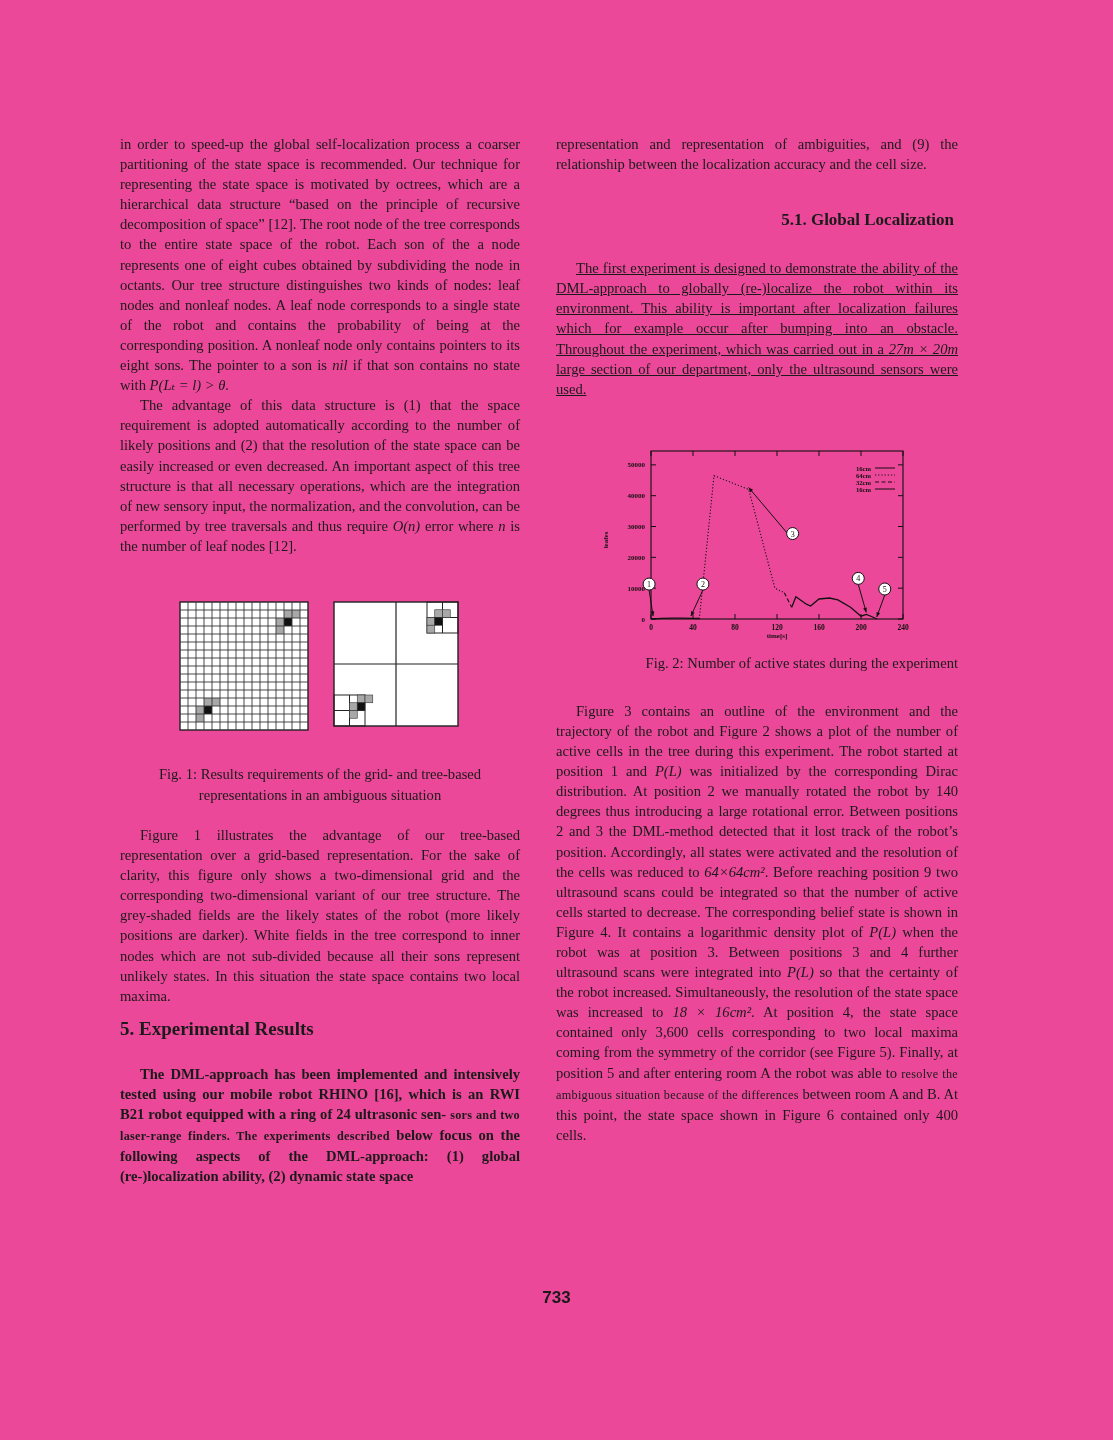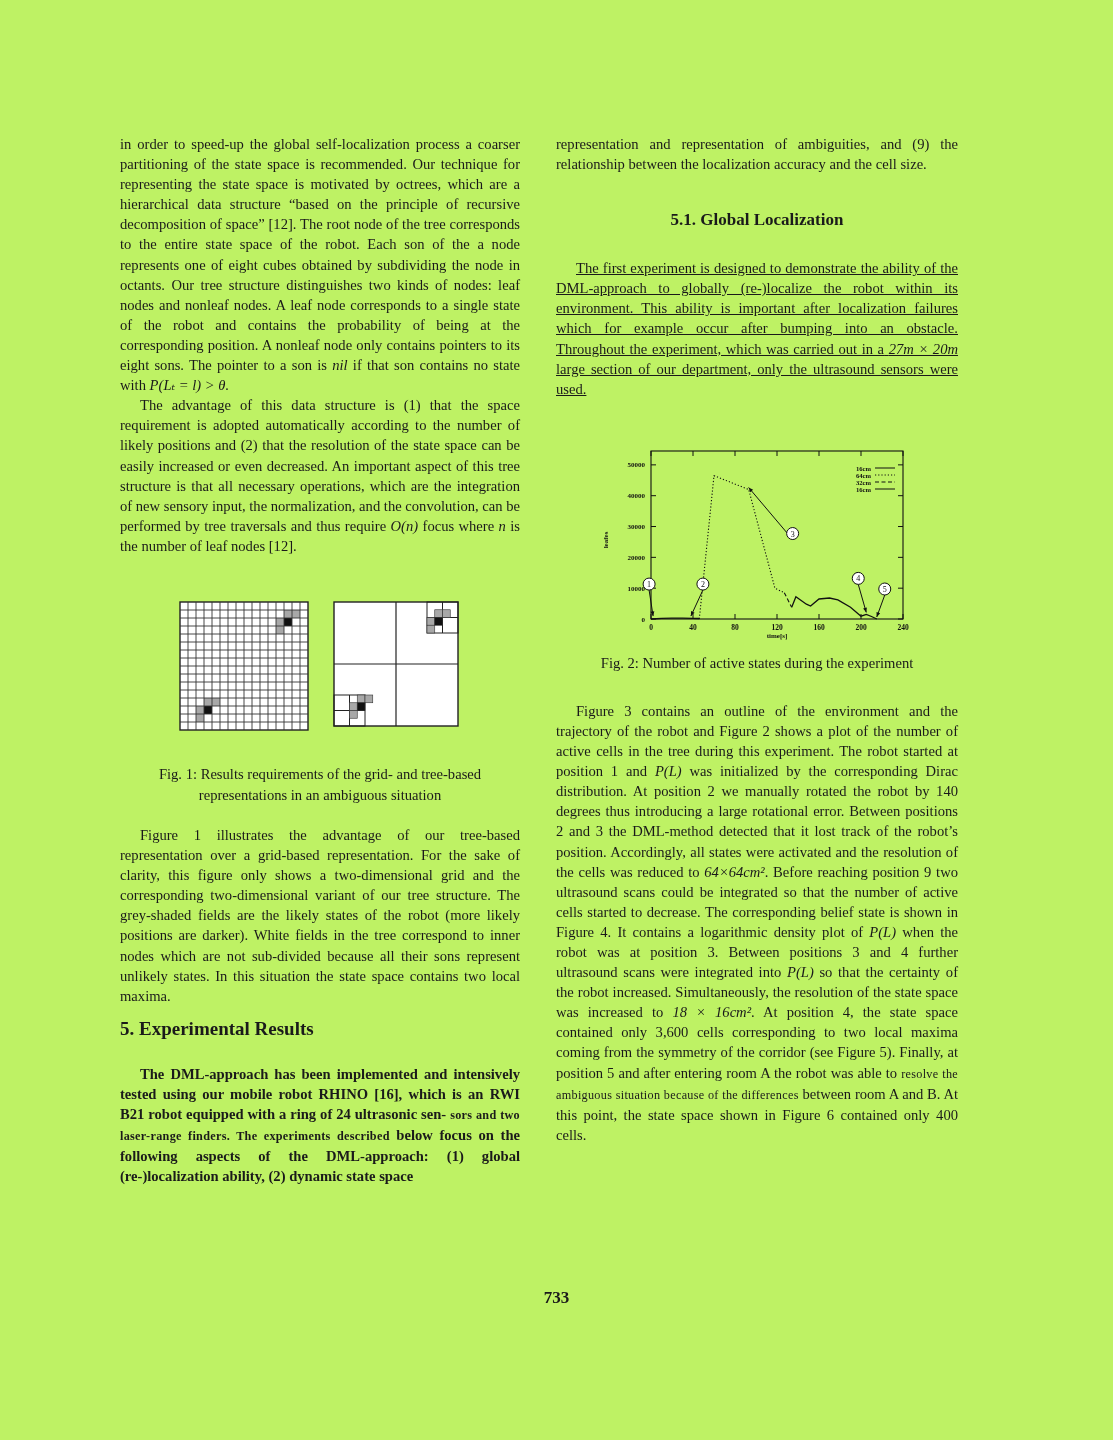--- a/index.html
+++ b/index.html
@@ -11,7 +11,7 @@
   }
   .page {
     position: absolute; left: 0; top: 0; width: 1113px; height: 1440px;
-    background: #bef264;
+    background: #ec4899;
   }
   .col { position: absolute; width: 400px; font-size: 14.6px; line-height: 20.1px; text-align: justify; }
   .col-left { left: 120px; top: 134px; }

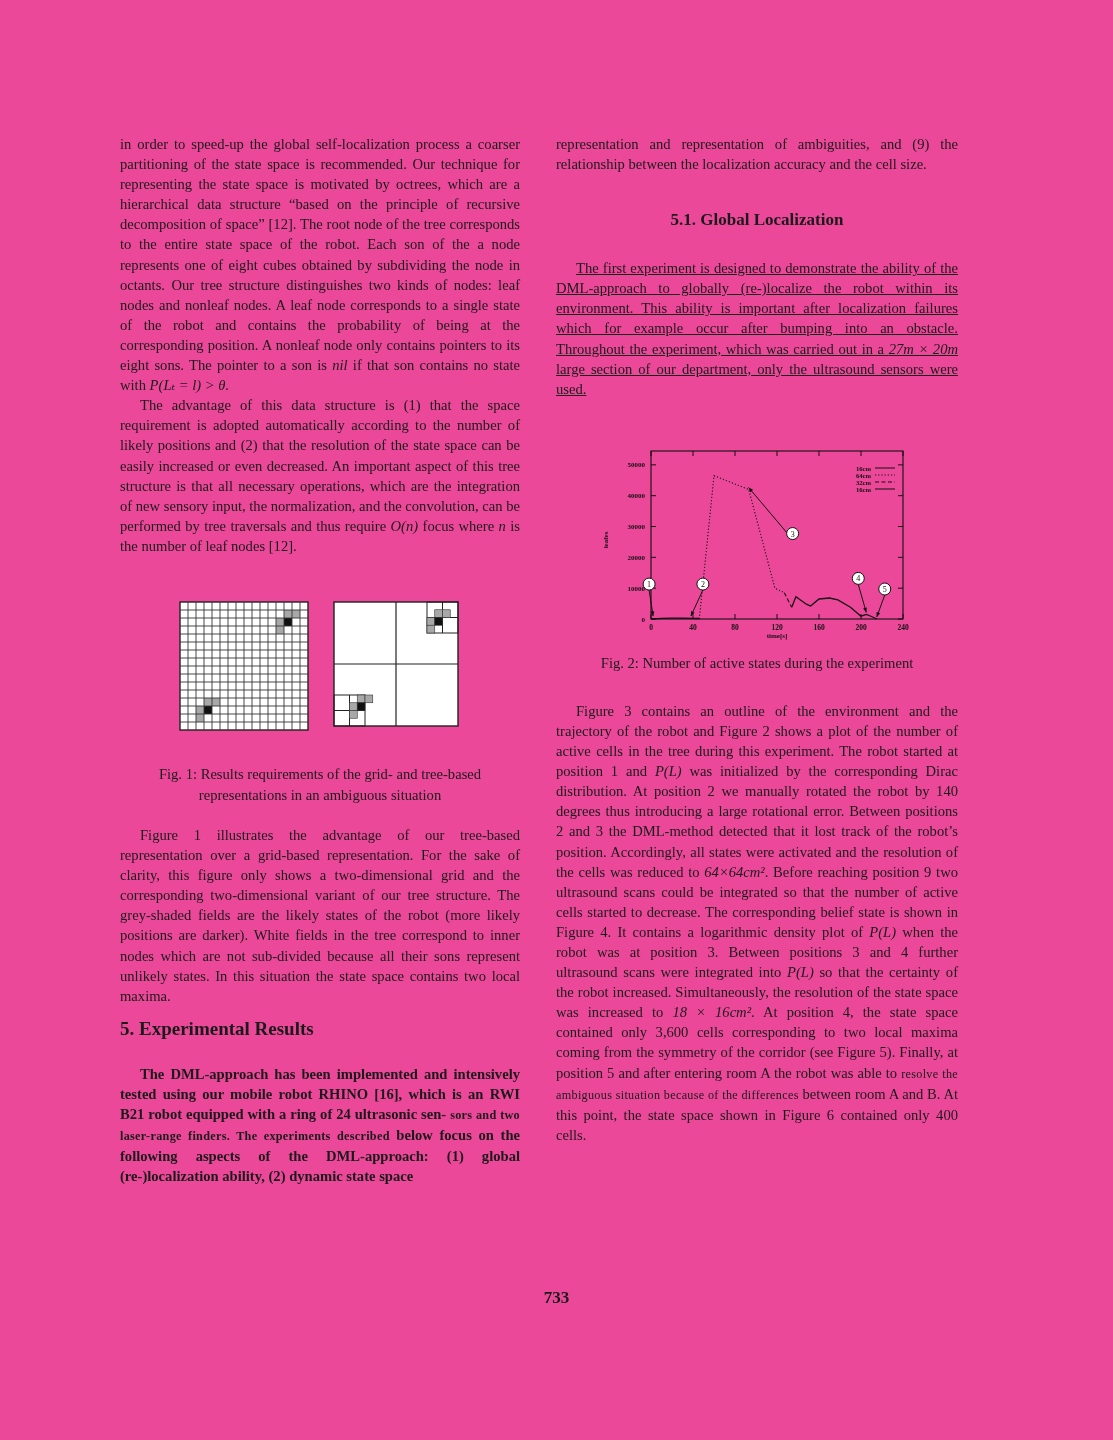--- a/index.html
+++ b/index.html
@@ -20,7 +20,7 @@
   .indent { text-indent: 20px; }
   .math { font-style: italic; }
   h2.sec { font-size: 19px; font-weight: bold; margin: 0; line-height: 24px; text-align: left; }
-  h3.sub { font-size: 17px; font-weight: bold; margin: 12px; line-height: 22px; text-align: center; }
+  h3.sub { font-size: 17px; font-weight: bold; margin: 4px; line-height: 22px; text-align: right; }
   .caption { text-align: center; font-size: 14.6px; line-height: 21px; }
   .small-line { font-size: 12.2px; letter-spacing: 0.3px; }
   .pagenum { position: absolute; left: 0; width: 1113px; top: 1288px; text-align: center;

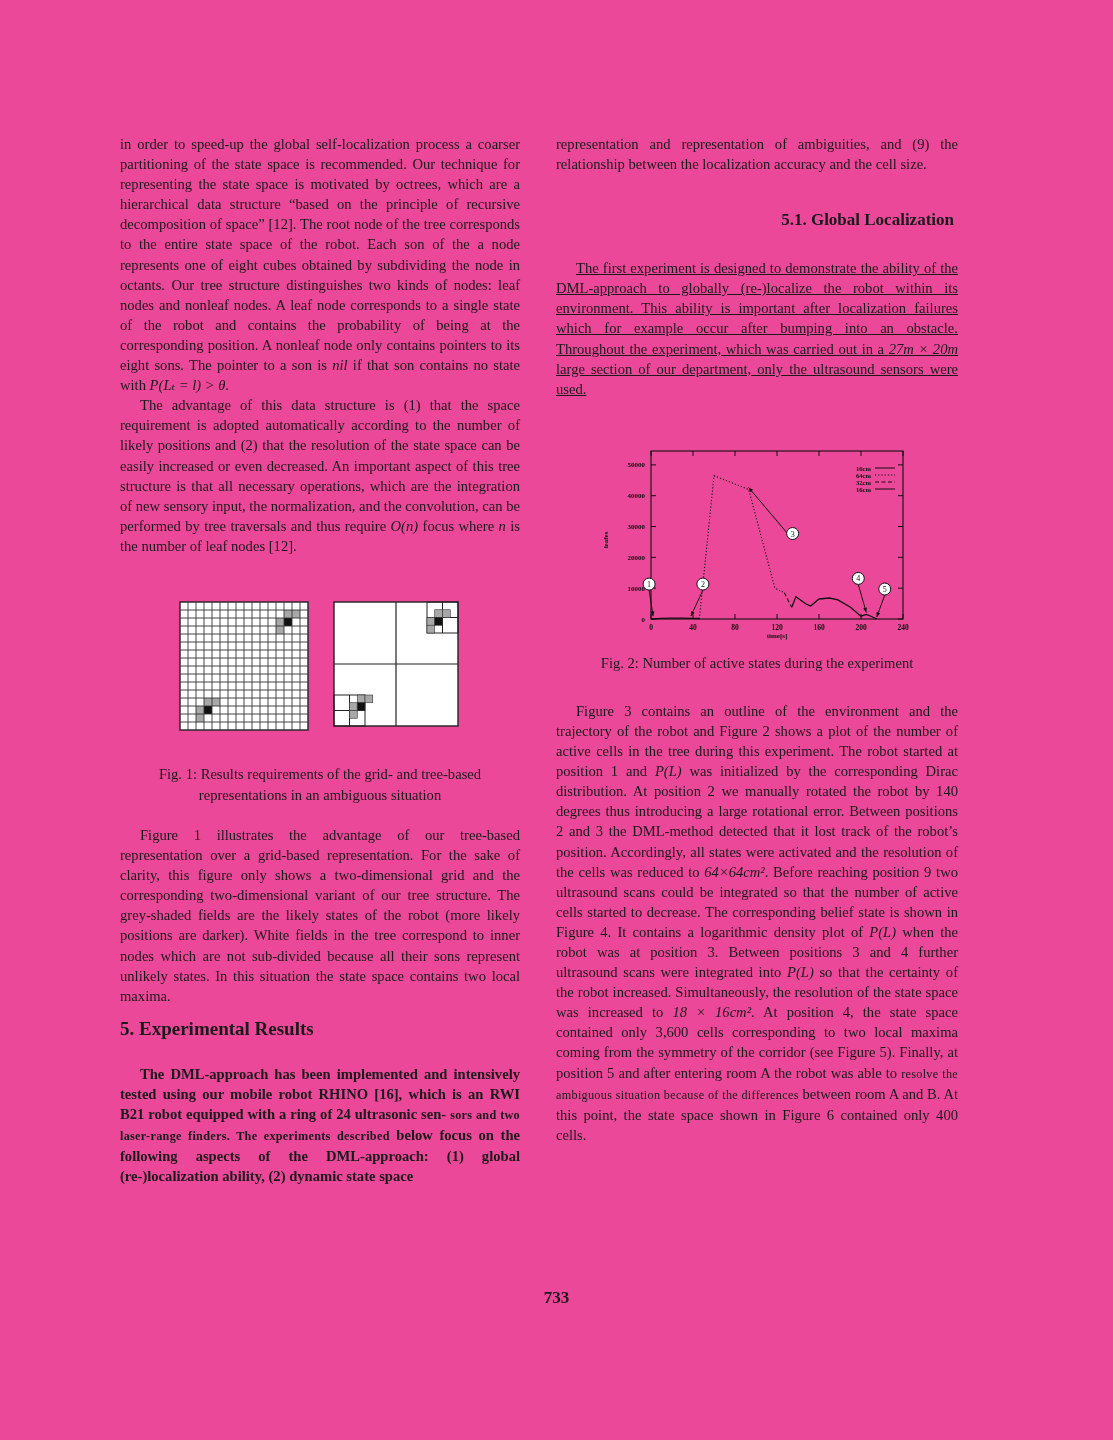--- a/index.html
+++ b/index.html
@@ -42,7 +42,7 @@
     <p class="indent">
       <span>The advantage of this data structure is (1) that the space requirement is adopted automatically according to the number of likely positions and (2) that the resolution of the state space can be easily increased or even decreased. An important aspect of this tree structure is that all necessary operations, which are the integration of new sensory input, the normalization, and the convolution, can be performed by tree traversals and thus require</span>
       <span class="math">O(n)</span>
-      <span>focus where</span>
+      <span>error where</span>
       <span class="math">n</span>
       <span>is the number of leaf nodes [12].</span>
     </p>

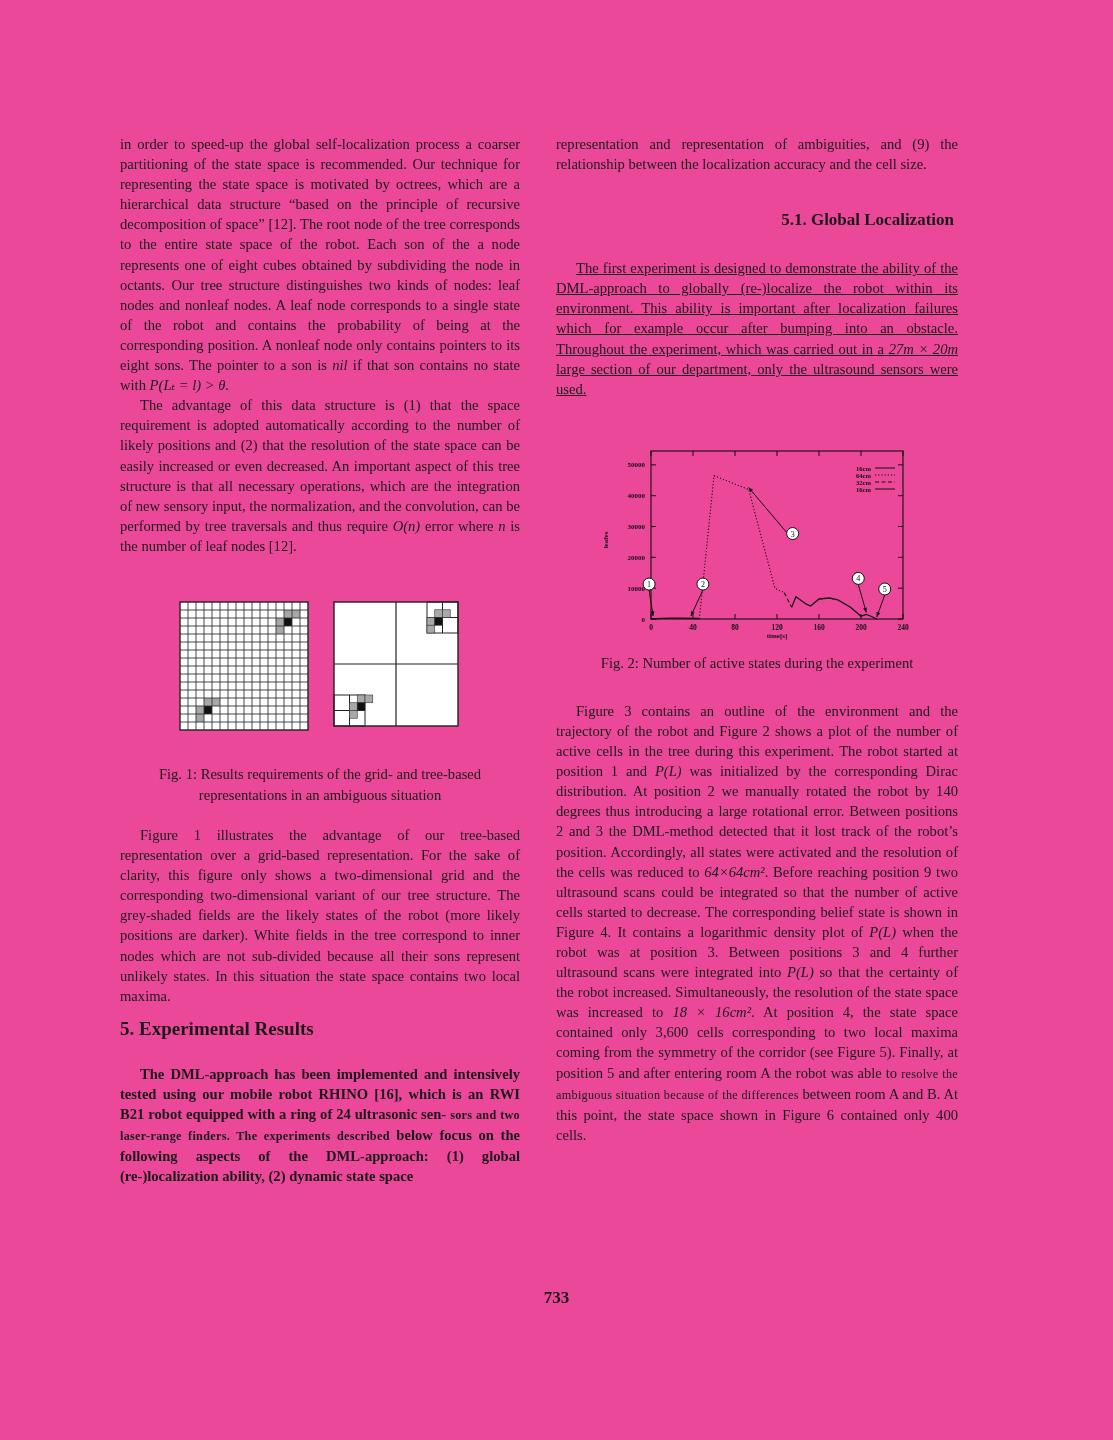--- a/index.html
+++ b/index.html
@@ -230,7 +230,7 @@
         </svg>
     </div>
 
-    <div class="caption" style="margin-top:8px;">Fig. 2: Number of active states during the experiment</div>
+    <div class="caption" style="margin-top:8px;text-align:right;">Fig. 2: Number of active states during the experiment</div>
 
     <p class="indent" style="margin-top:27px;">
       <span>Figure 3 contains an outline of the environment and the trajectory of the robot and Figure 2 shows a plot of the number of active cells in the tree during this experiment. The robot started at position 1 and</span>

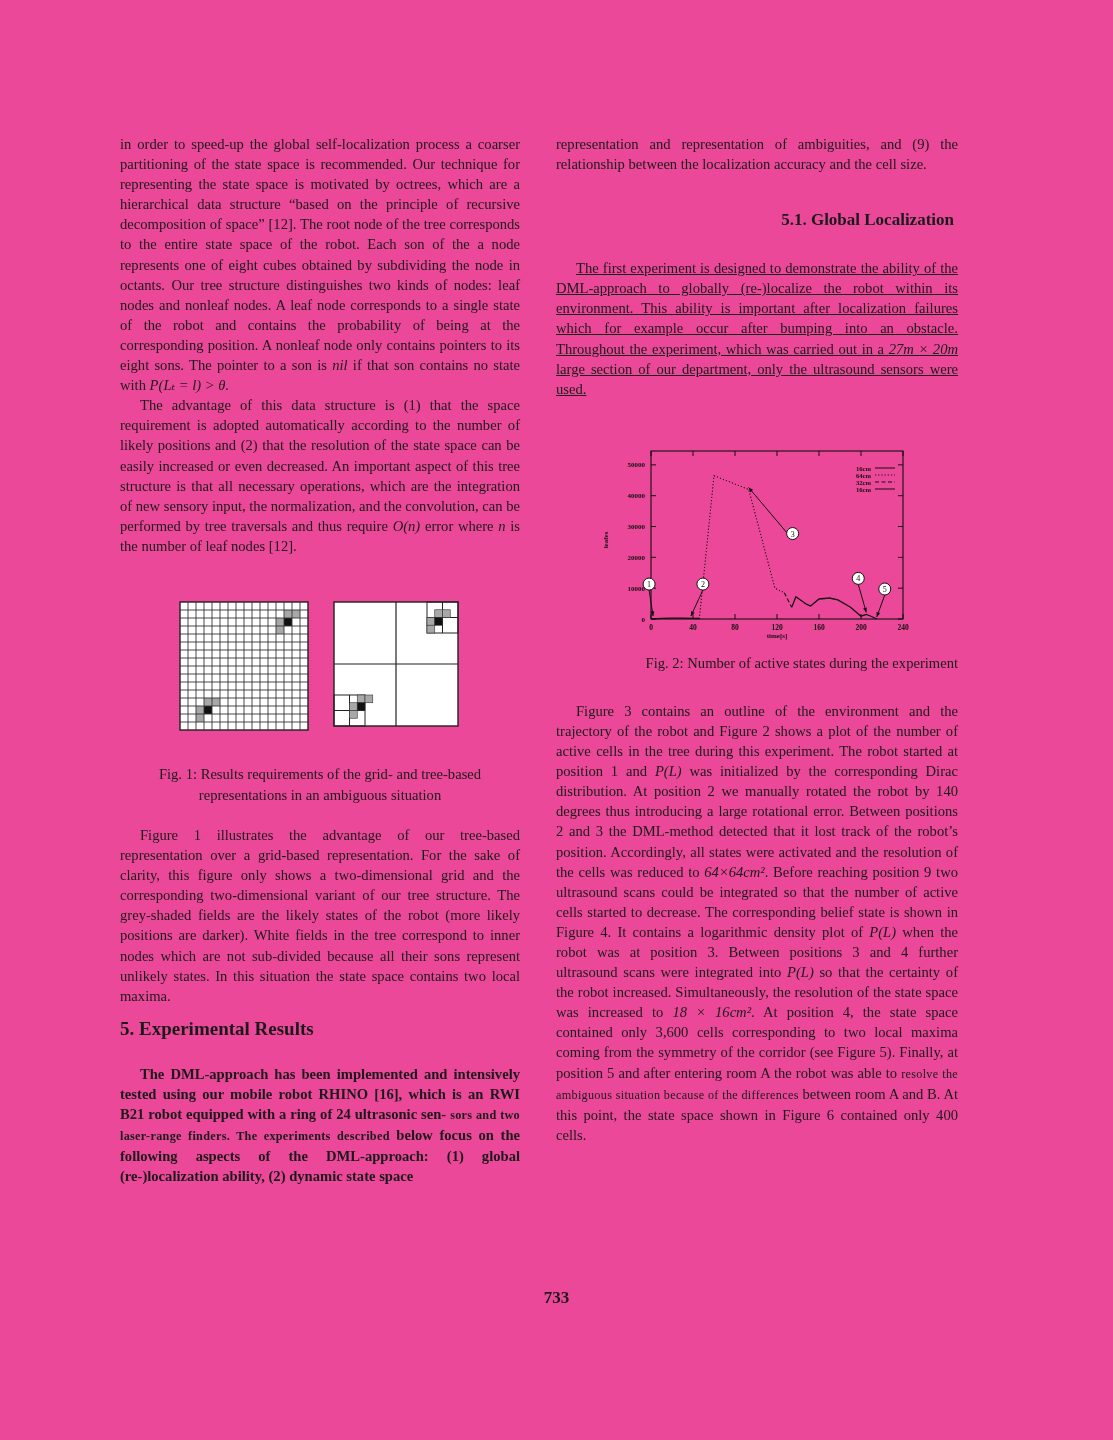--- a/index.html
+++ b/index.html
@@ -24,7 +24,7 @@
   .caption { text-align: center; font-size: 14.6px; line-height: 21px; }
   .small-line { font-size: 12.2px; letter-spacing: 0.3px; }
   .pagenum { position: absolute; left: 0; width: 1113px; top: 1288px; text-align: center;
-    font-family: Liberation Serif, serif; font-weight: bold; font-size: 17px; }
+    font-family: Liberation Sans, sans-serif; font-weight: bold; font-size: 17px; }
   svg text { font-family: "Liberation Serif", "DejaVu Serif", serif; }
 </style>
 </head>

